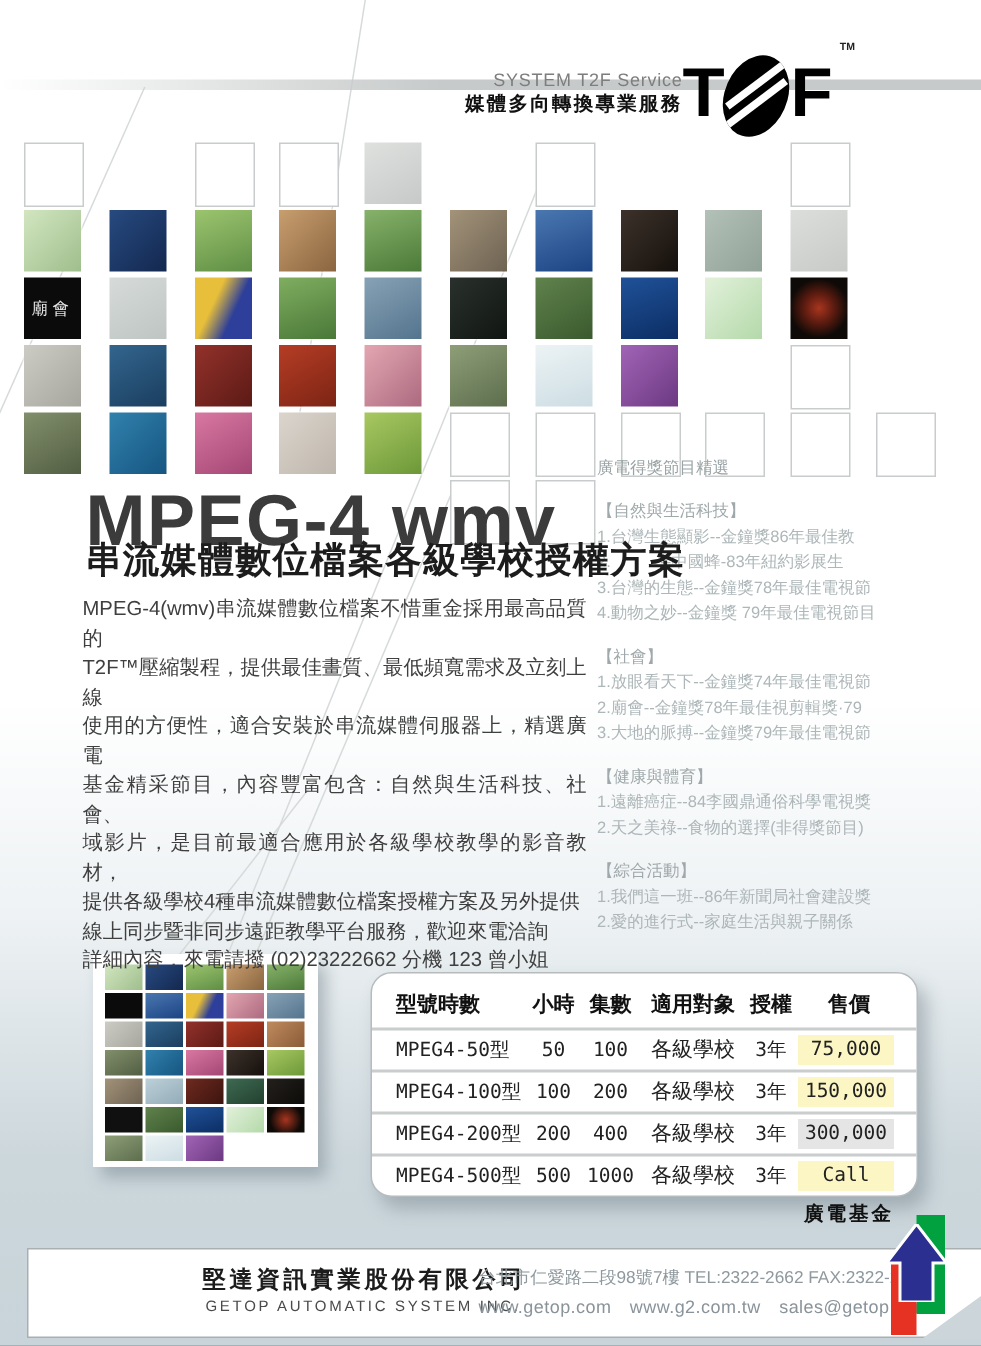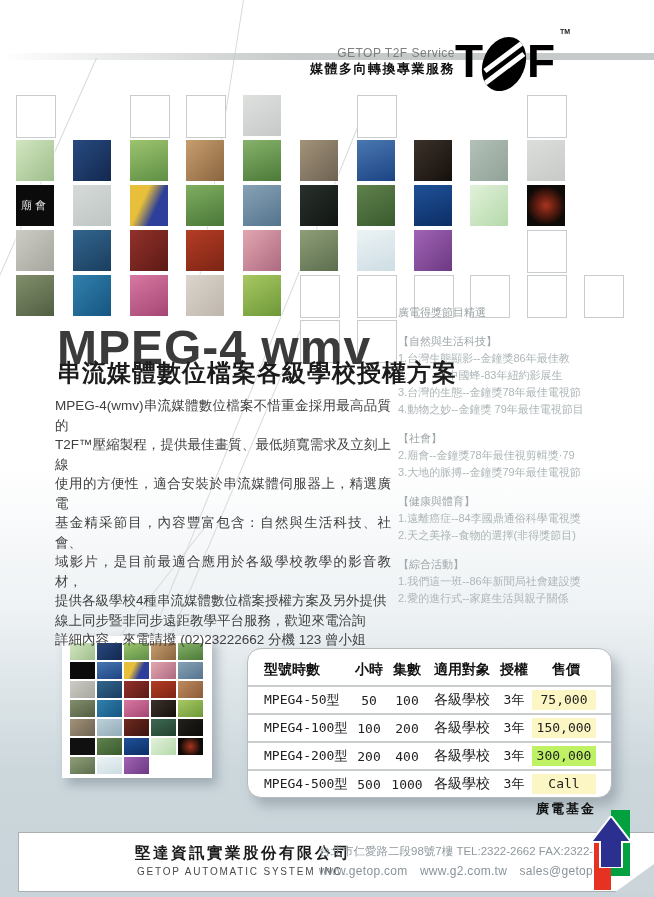--- a/index.html
+++ b/index.html
@@ -96,7 +96,7 @@
   <div class="dline" style="left:210px;top:520px;height:170px;transform:rotate(38deg);"></div>
 
   <div id="gray-strip"></div>
-  <div id="service-label">GETOP T2F Service</div>
+  <div id="service-label">SYSTEM T2F Service</div>
   <div id="service-sublabel">媒體多向轉換專業服務</div>
   <div id="t2f-logo">
     <span class="t2f-letter lt">T</span>

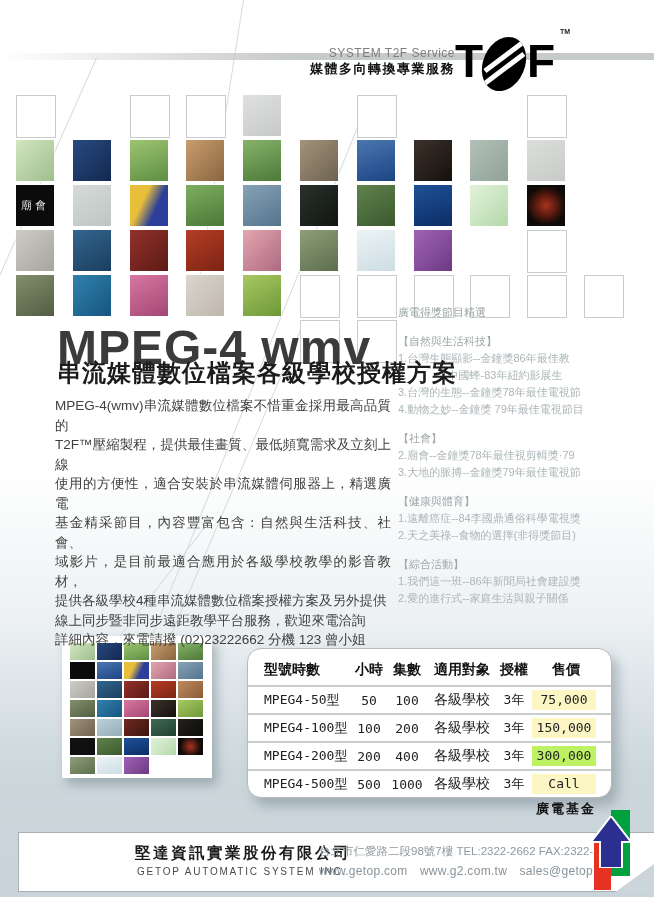--- a/index.html
+++ b/index.html
@@ -179,6 +179,7 @@
       <div class="aw-item">3.台灣的生態--金鐘獎78年最佳電視節</div>
       <div class="aw-item">4.動物之妙--金鐘獎 79年最佳電視節目</div>
       <div class="aw-head">【社會】</div>
+      <div class="aw-item">1.放眼看天下--金鐘獎74年最佳電視節</div>
       <div class="aw-item">2.廟會--金鐘獎78年最佳視剪輯獎·79</div>
       <div class="aw-item">3.大地的脈搏--金鐘獎79年最佳電視節</div>
       <div class="aw-head">【健康與體育】</div>

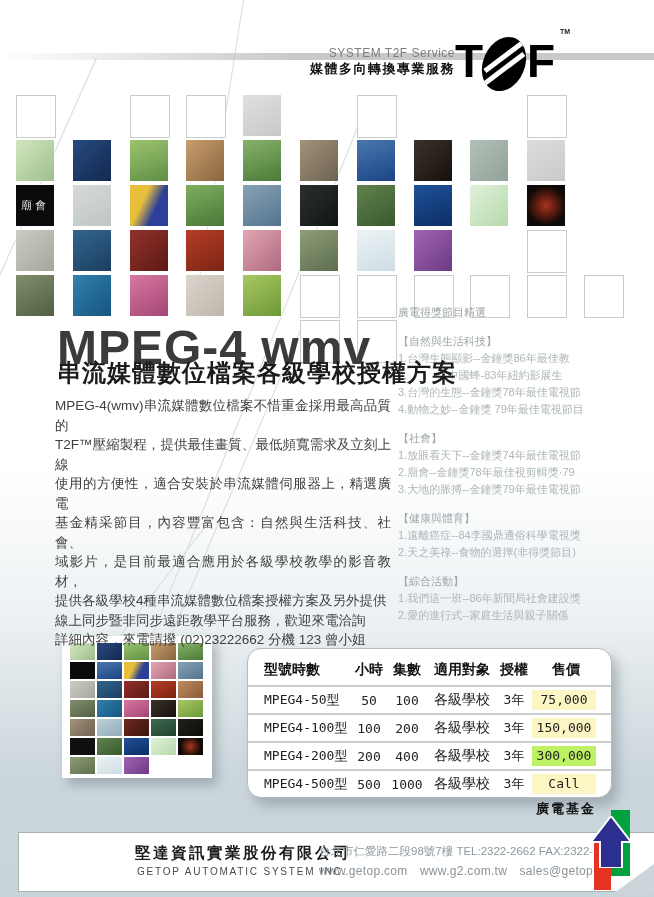--- a/index.html
+++ b/index.html
@@ -257,7 +257,7 @@
         <div class="tc tc2">400</div>
         <div class="tc tc3">各級學校</div>
         <div class="tc tc4">3年</div>
-        <div class="tc tc5" style="background: #bef264;">300,000</div>
+        <div class="tc tc5" style="background: #e5e5e5;">300,000</div>
       </div>
       <div class="trow tdata">
         <div class="tc tc0">MPEG4-500型</div>

